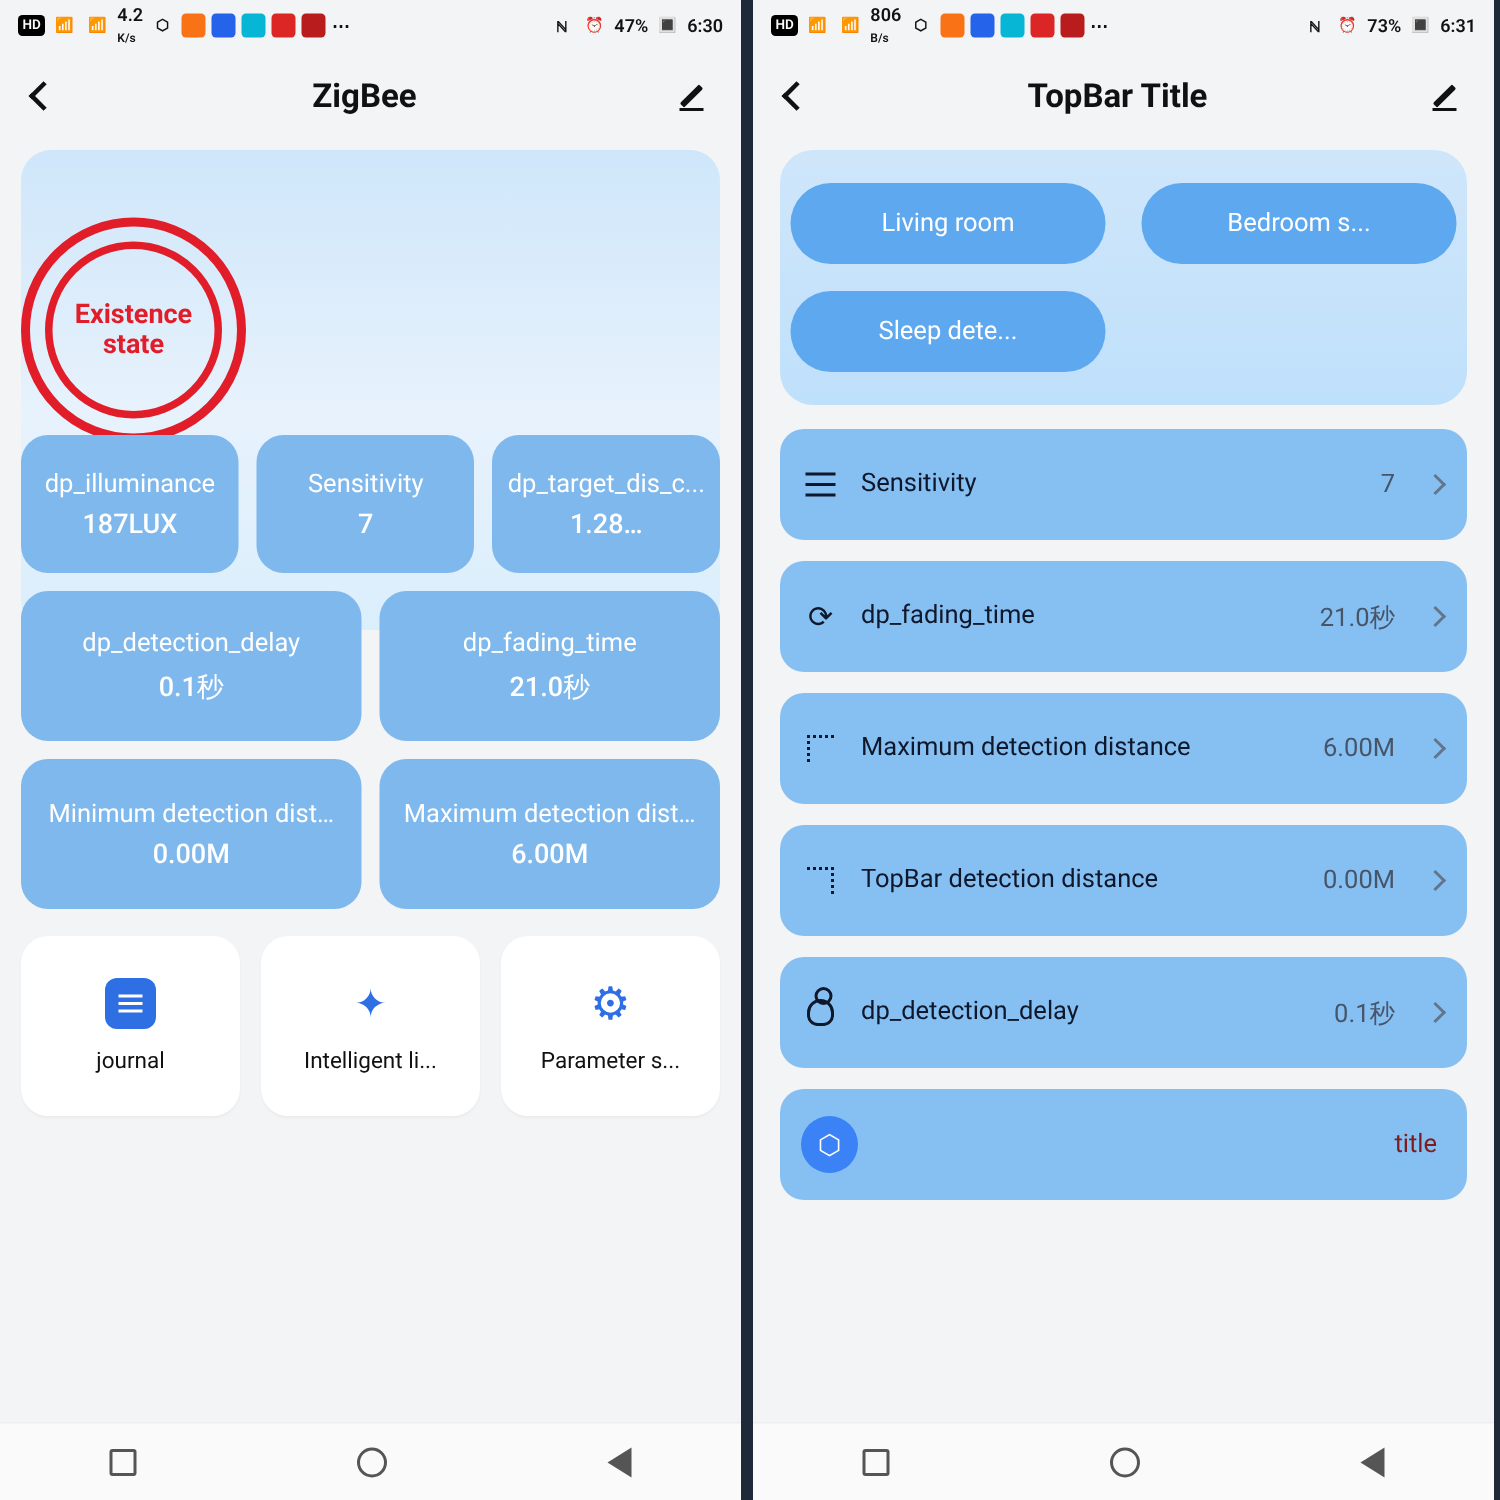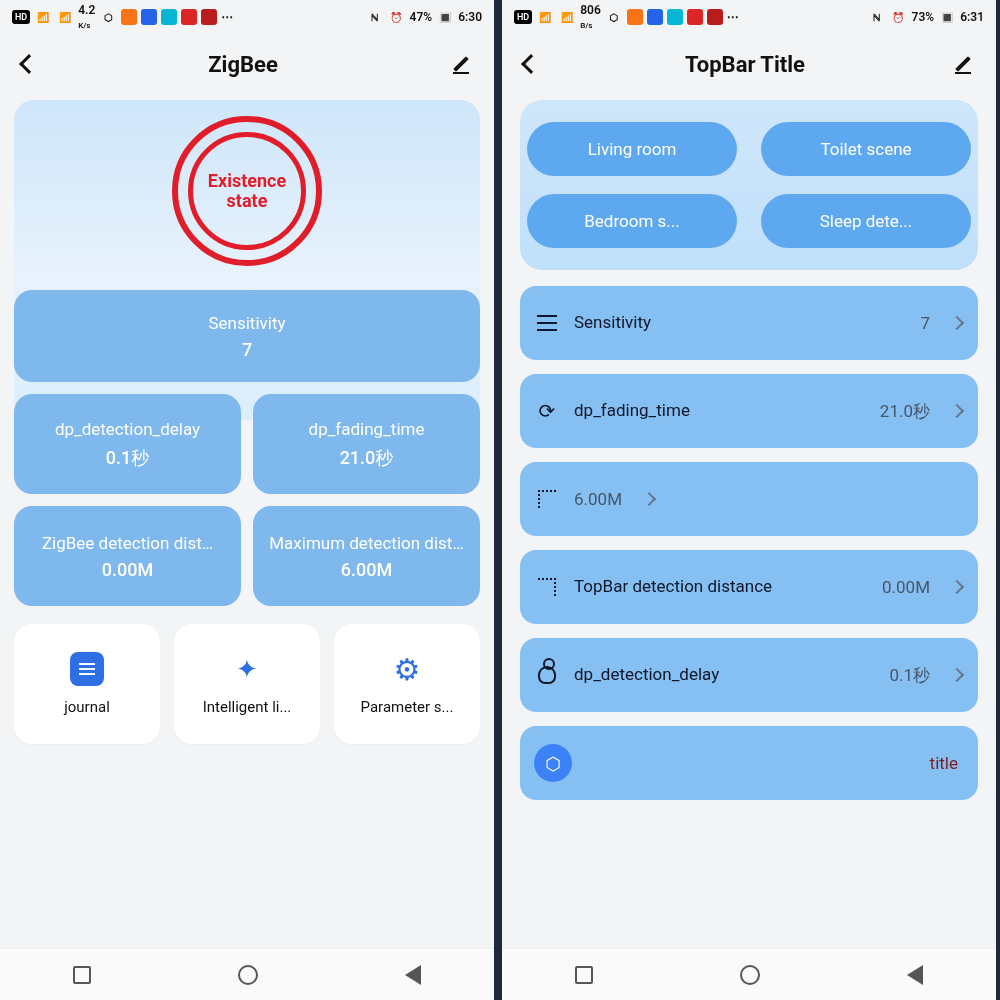--- a/index.html
+++ b/index.html
@@ -205,9 +205,6 @@
           <span>Living room</span>
         </div>
       <div class="scene-btn">
-          <span>Toilet scene</span>
-        </div>
-      <div class="scene-btn">
           <span>Bedroom s...</span>
         </div>
       <div class="scene-btn">

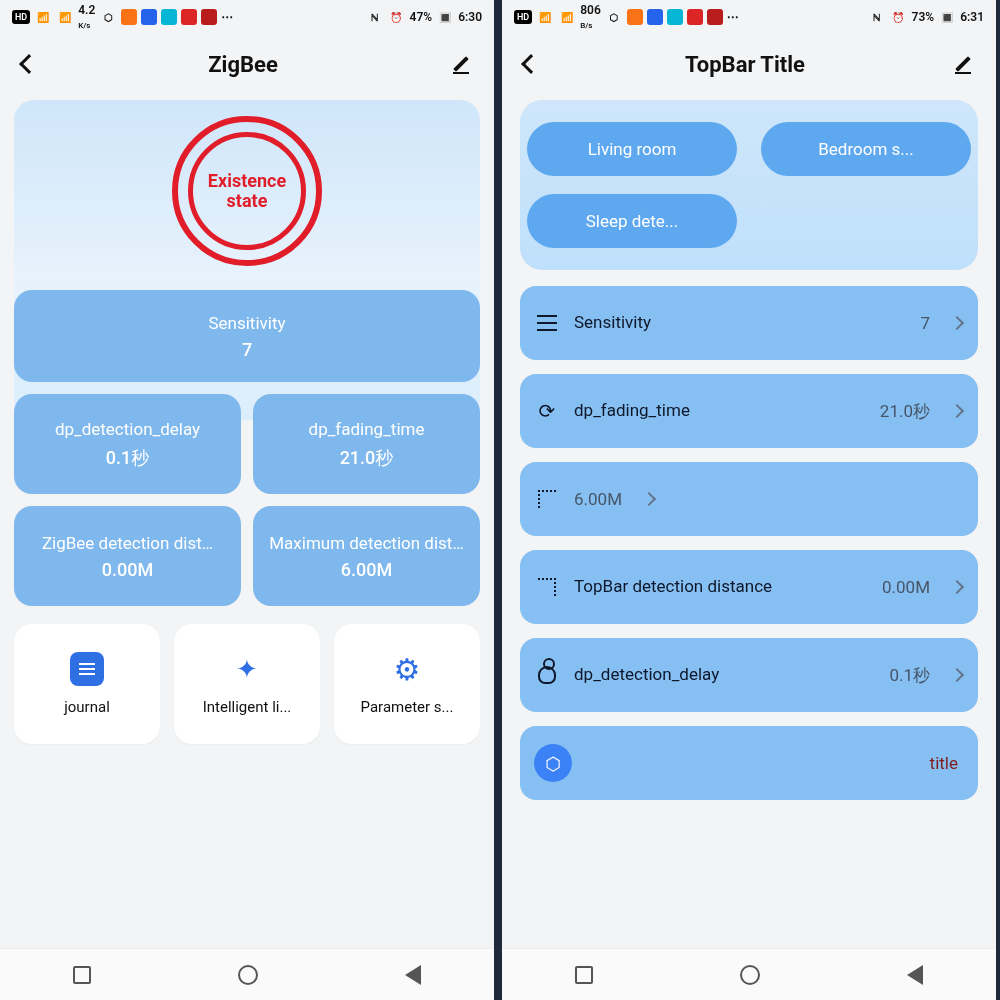--- a/index.html
+++ b/index.html
@@ -27,7 +27,7 @@
   .pencil::after { content: ""; position: absolute; width: 16px; height: 2px; background: #111; bottom: 1px; left: 3px; }
 
   
-  .hero { margin: 6px 14px 10px; height: 320px; border-radius: 20px; background: linear-gradient(180deg,#cfe6fa 0%, #e7f2fc 55%, #dbeefc 100%); display: flex; align-items: flex-start; justify-content: center; padding-top: 16px; }
+  .hero { margin: 6px 14px 10px; height: 320px; border-radius: 20px; background: linear-gradient(180deg,#cfe6fa 0%, #e7f2fc 55%, #dbeefc 100%); display: flex; align-items: flex-start; justify-content: flex-start; padding-top: 45px; }
   .ring-outer { width: 150px; height: 150px; border: 6px solid #e11d2a; border-radius: 50%; display: flex; align-items: center; justify-content: center; }
   .ring-inner { width: 118px; height: 118px; border: 5px solid #e11d2a; border-radius: 50%; display: flex; align-items: center; justify-content: center; text-align: center; color: #e11d2a; font-weight: 700; font-size: 18px; line-height: 1.1; }
 

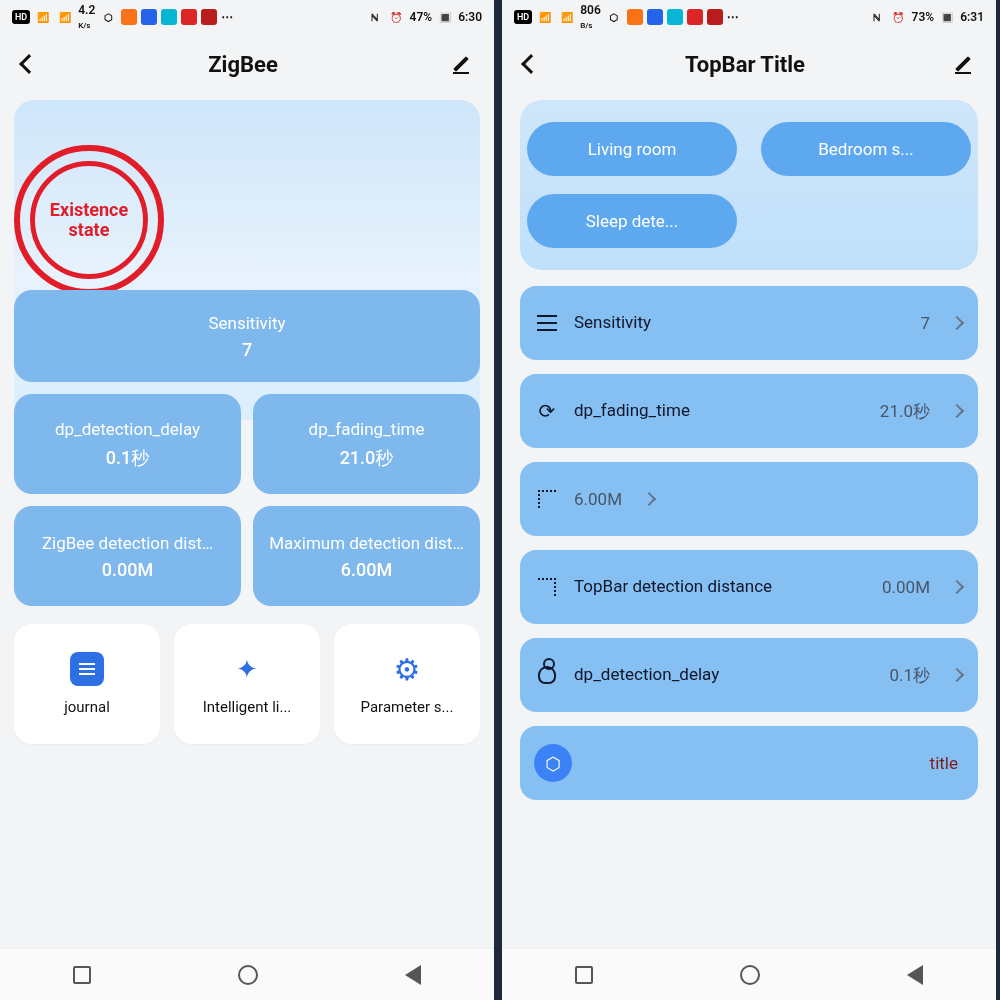--- a/index.html
+++ b/index.html
@@ -122,6 +122,10 @@
     <div class="tiles">
       <div class="row3">
         <div class="tile">
+          <div class="lbl">dp_illuminance</div>
+          <div class="val">187LUX</div>
+        </div>
+        <div class="tile">
           <div class="lbl">Sensitivity</div>
           <div class="val">7</div>
         </div>

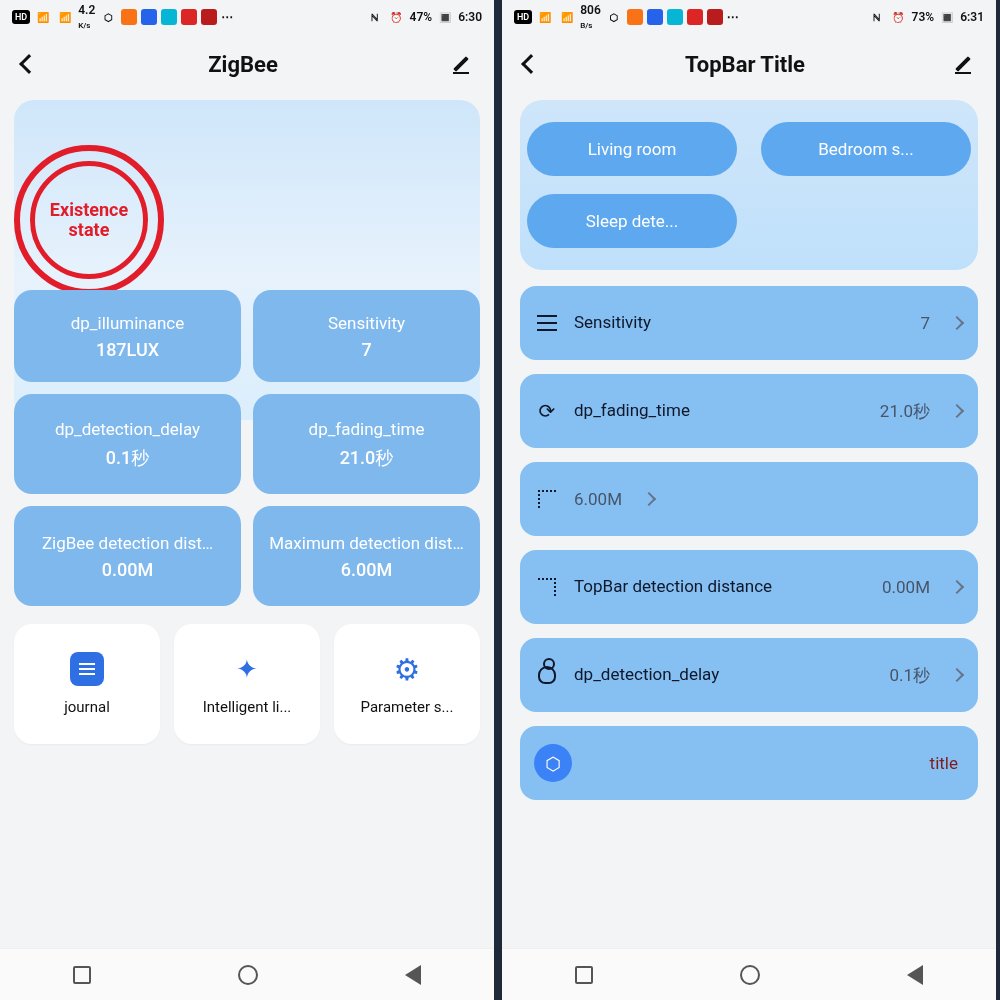--- a/index.html
+++ b/index.html
@@ -129,6 +129,10 @@
           <div class="lbl">Sensitivity</div>
           <div class="val">7</div>
         </div>
+        <div class="tile">
+          <div class="lbl">dp_target_dis_c...</div>
+          <div class="val">1.28…</div>
+        </div>
       </div>
       <div class="row3 wide">
         <div class="tile">

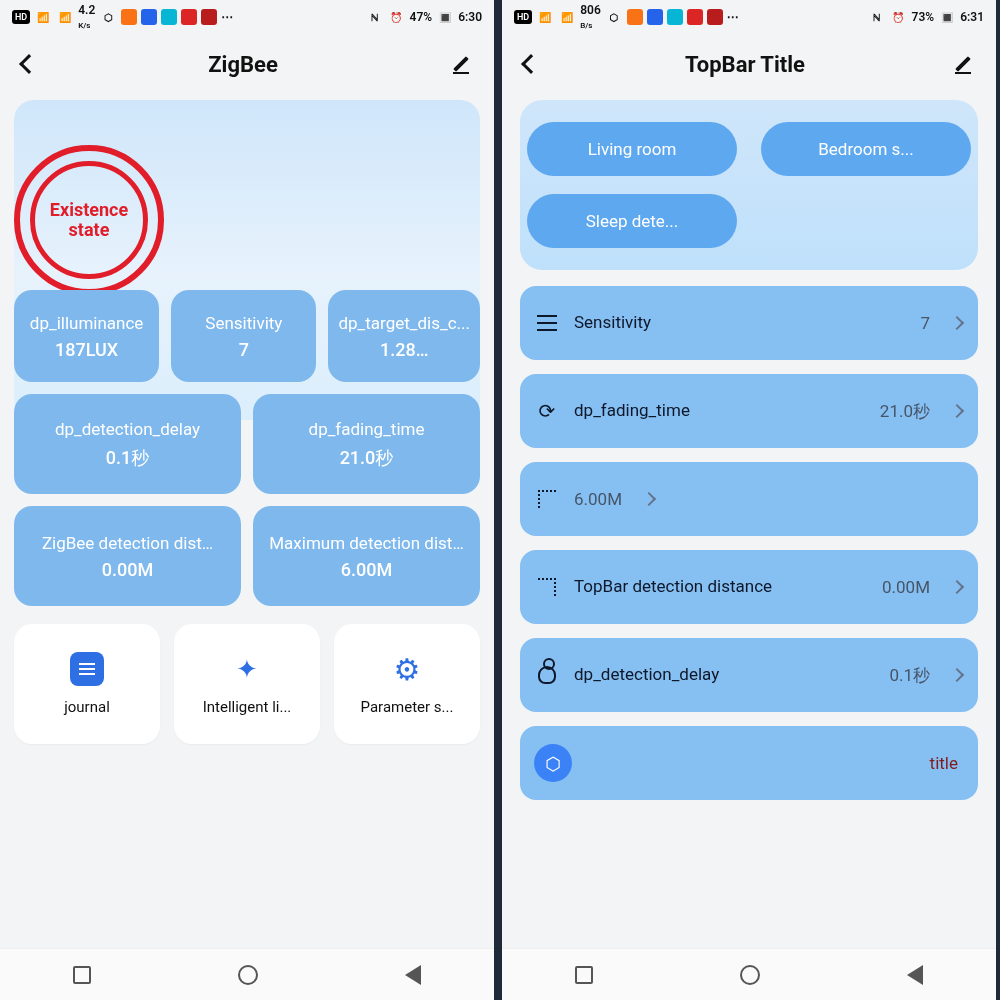--- a/index.html
+++ b/index.html
@@ -239,6 +239,7 @@
         <div class="ricn">
             <span class="i-arrow-tl"></span>
           </div>
+        <div class="rlbl">Maximum detection distance</div>
         <div class="rval">6.00M</div>
         <div class="rchev"></div>
       </div>

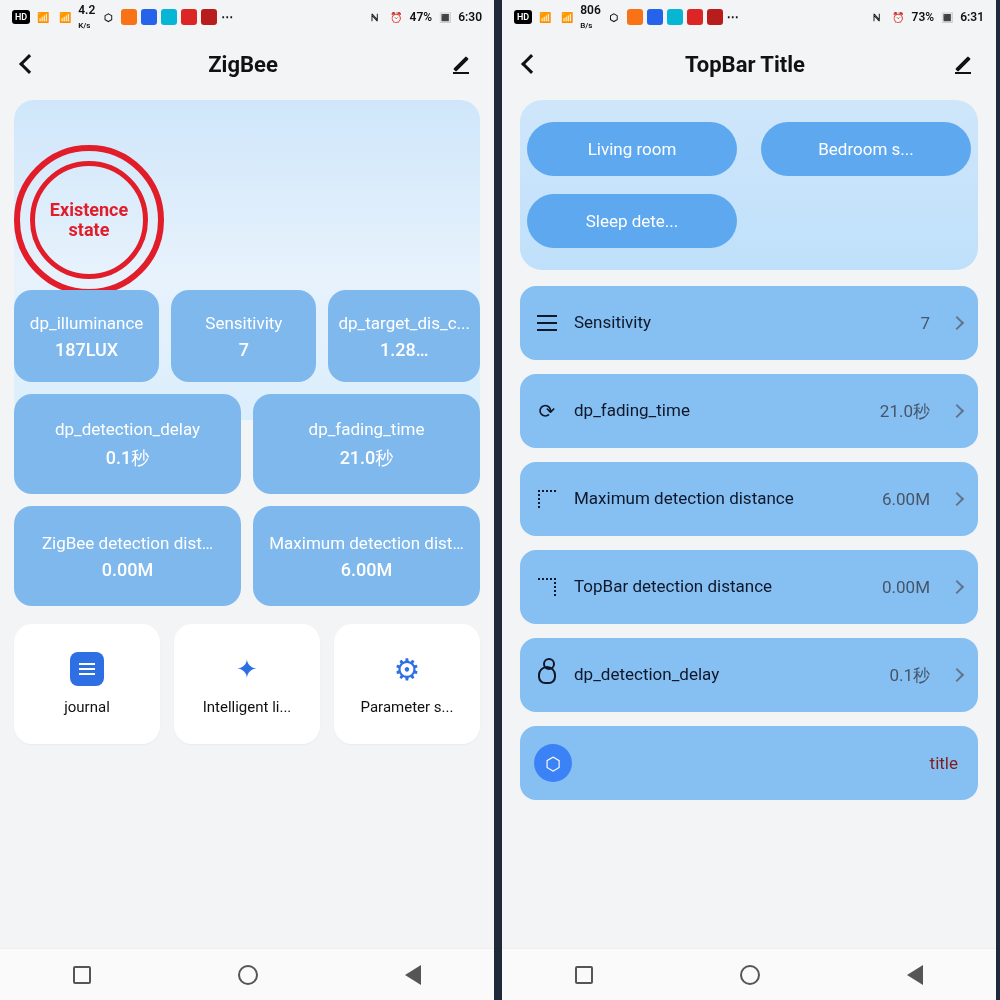--- a/index.html
+++ b/index.html
@@ -146,7 +146,7 @@
       </div>
       <div class="row3 wide">
         <div class="tile">
-          <div class="lbl">ZigBee detection dist…</div>
+          <div class="lbl">Minimum detection dist…</div>
           <div class="val">0.00M</div>
         </div>
         <div class="tile">

